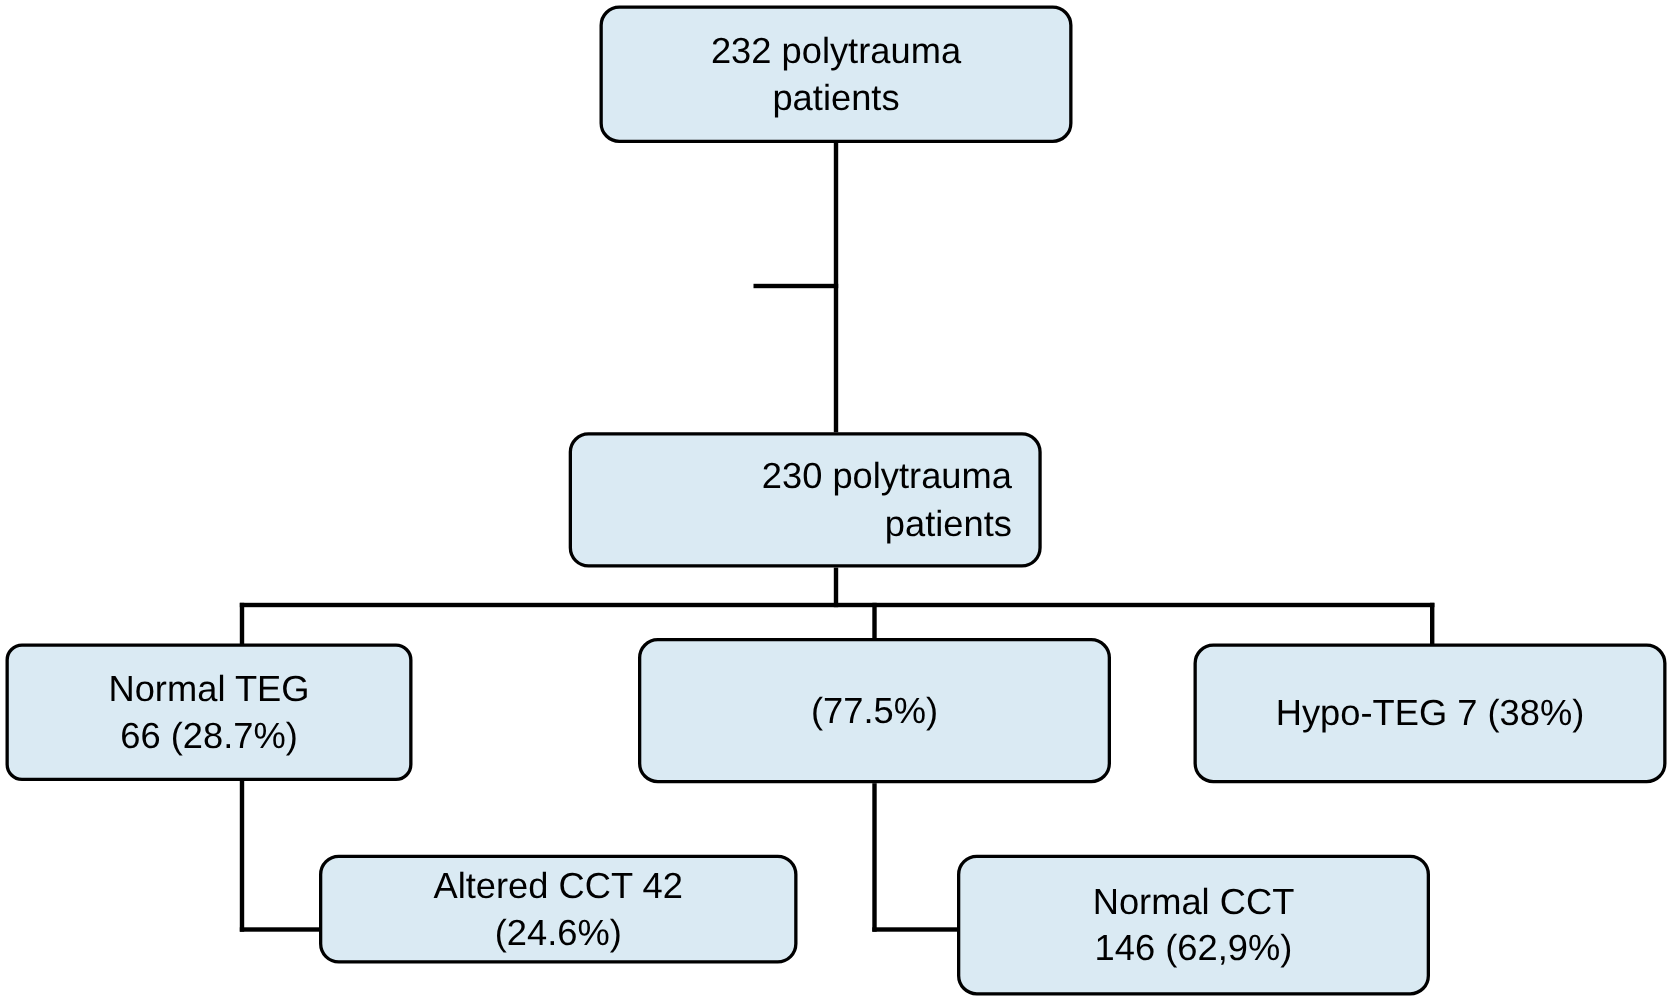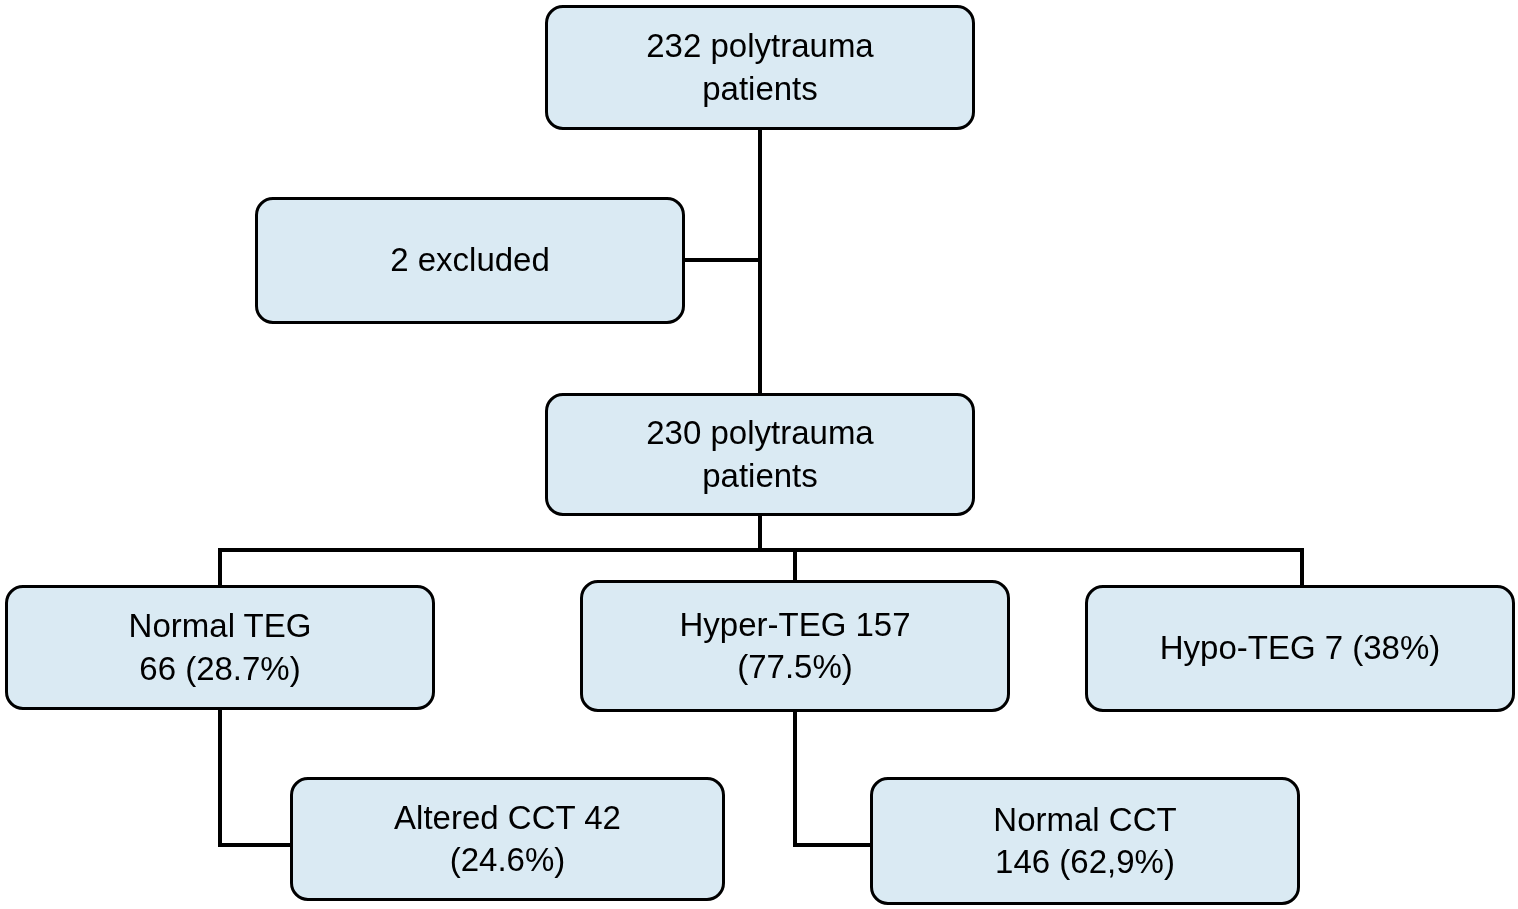--- a/index.html
+++ b/index.html
@@ -80,9 +80,6 @@
     <span>patients</span>
   </div>
 
-  <div class="node n-excluded">
-    <span>2 excluded</span>
-  </div>
 
   <div class="node n-middle">
     <span>230 polytrauma</span>

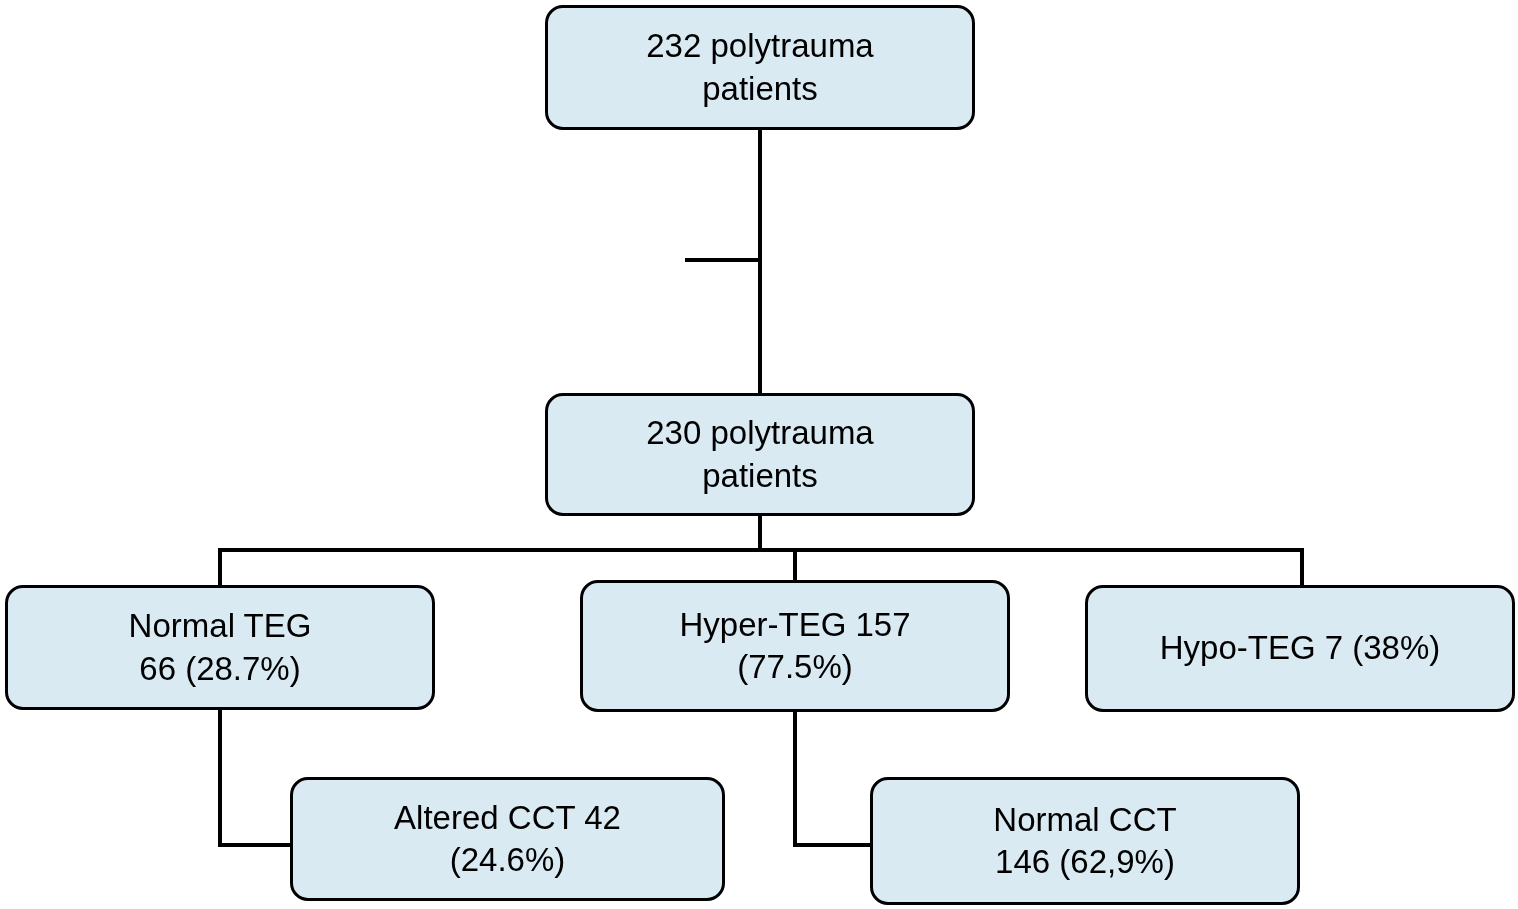--- a/index.html
+++ b/index.html
@@ -38,7 +38,7 @@
   
   .n-top      { left: 545px;  top: 5px;   width: 430px; height: 125px; }
   .n-excluded { left: 255px;  top: 197px; width: 430px; height: 127px; }
-  .n-middle   { left: 545px;  top: 393px; width: 430px; height: 123px; }
+  .n-middle   { left: 517px;  top: 393px; width: 430px; height: 123px; align-items: flex-end; }
   .n-normal-teg { left: 5px;    top: 585px; width: 430px; height: 125px; }
   .n-hyper-teg  { left: 580px;  top: 580px; width: 430px; height: 132px; }
   .n-hypo-teg   { left: 1085px; top: 585px; width: 430px; height: 127px; }

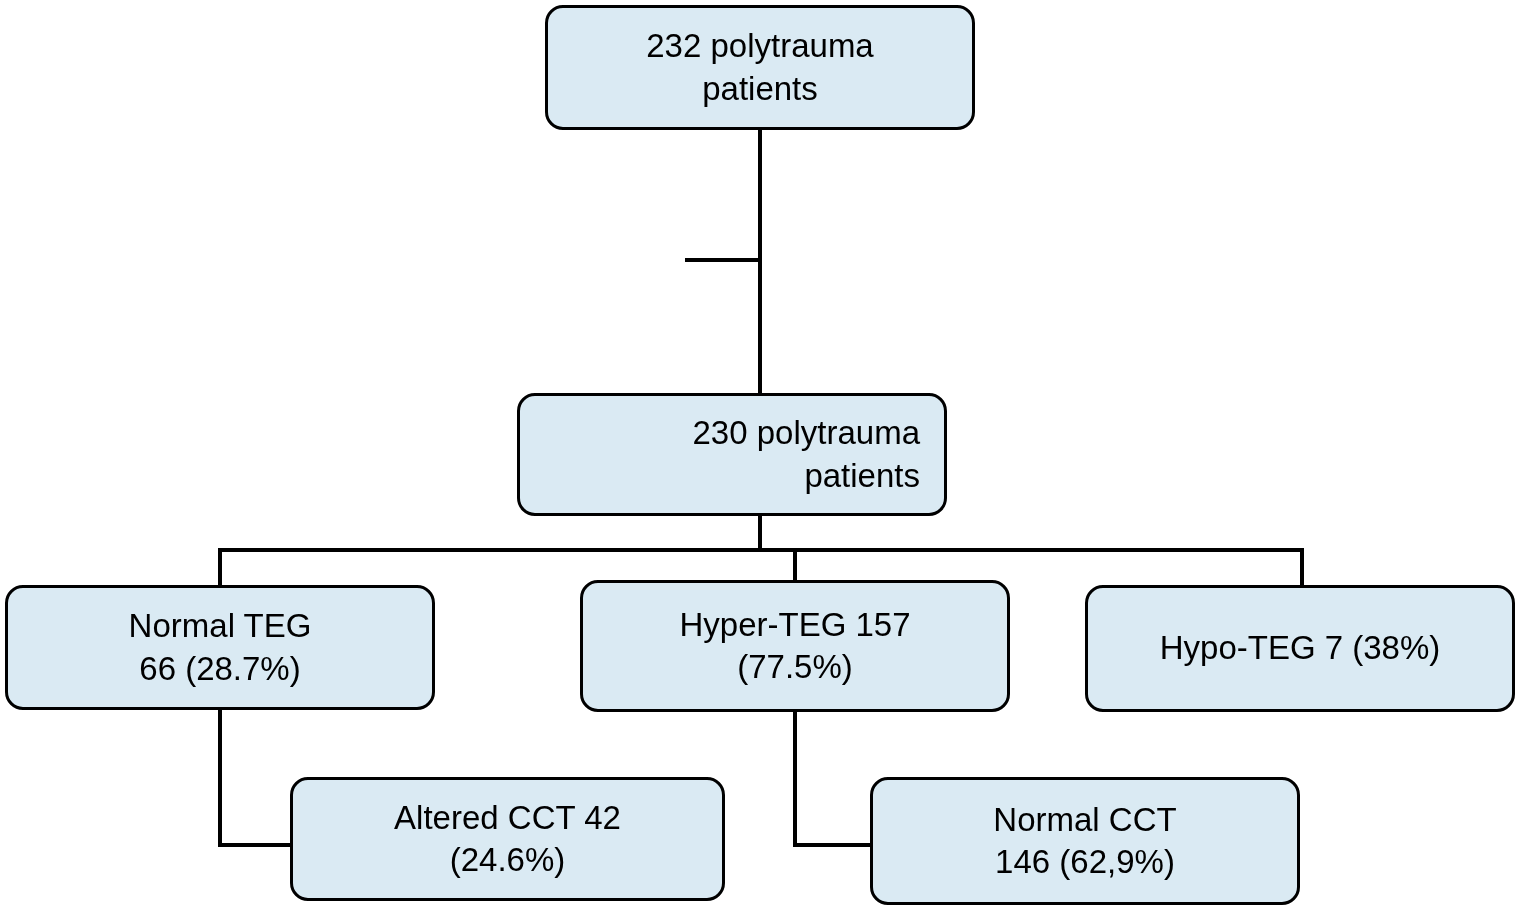--- a/index.html
+++ b/index.html
@@ -39,7 +39,7 @@
   .n-top      { left: 545px;  top: 5px;   width: 430px; height: 125px; }
   .n-excluded { left: 255px;  top: 197px; width: 430px; height: 127px; }
   .n-middle   { left: 517px;  top: 393px; width: 430px; height: 123px; align-items: flex-end; }
-  .n-normal-teg { left: 5px;    top: 585px; width: 430px; height: 125px; }
+  .n-normal-teg { left: 5px;    top: 585px; width: 370px; height: 125px; border-radius: 15px; }
   .n-hyper-teg  { left: 580px;  top: 580px; width: 430px; height: 132px; }
   .n-hypo-teg   { left: 1085px; top: 585px; width: 430px; height: 127px; }
   .n-altered-cct { left: 290px; top: 777px; width: 435px; height: 124px; }

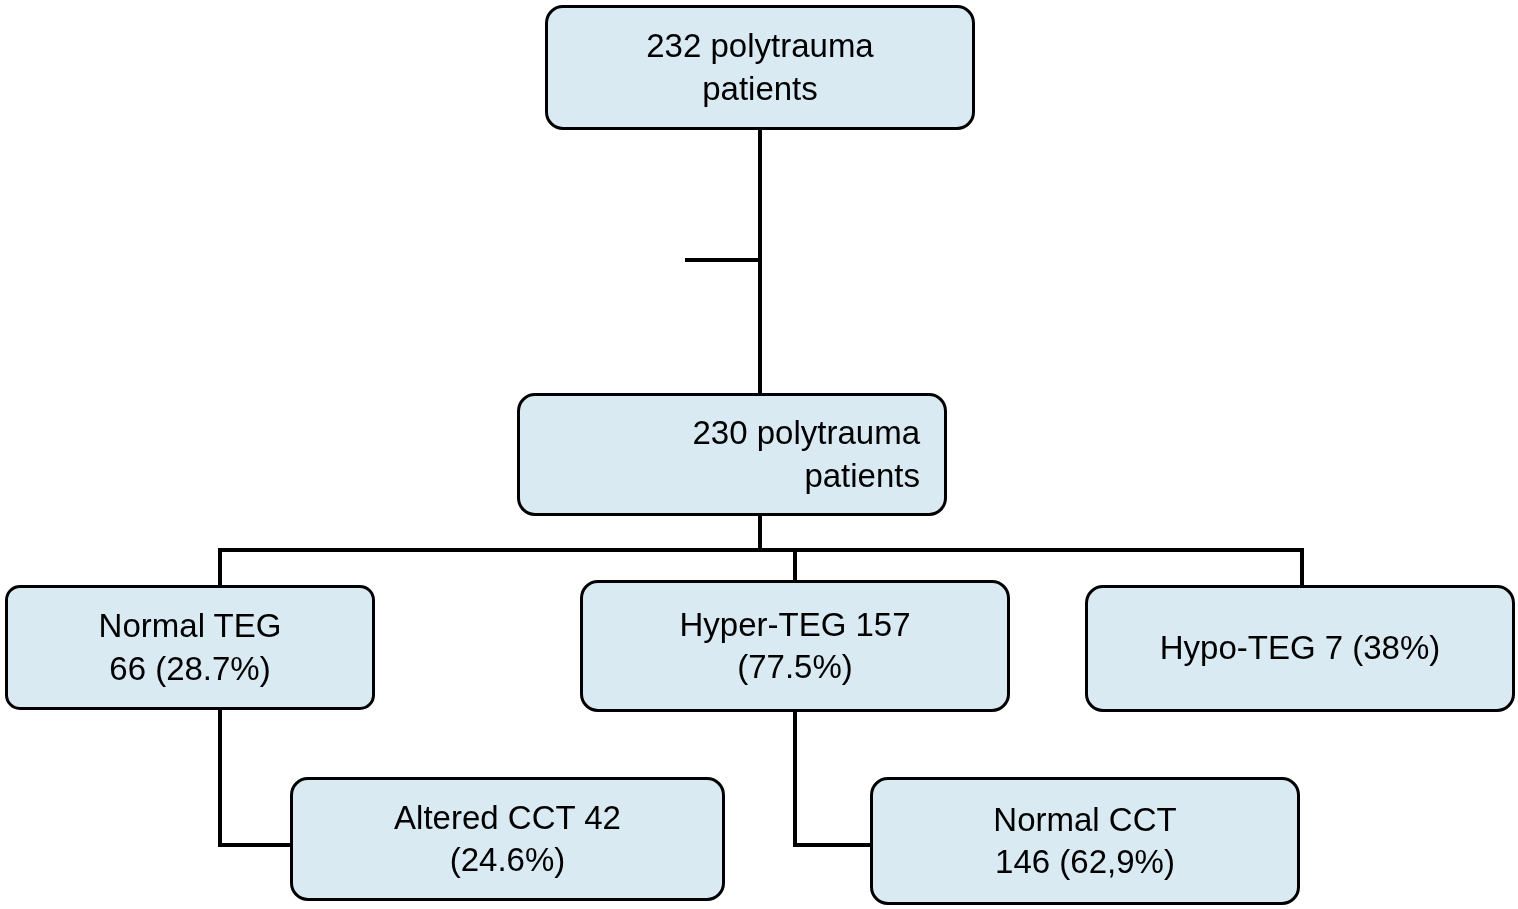--- a/index.html
+++ b/index.html
@@ -92,7 +92,6 @@
   </div>
 
   <div class="node n-hyper-teg">
-    <span>Hyper-TEG 157</span>
     <span>(77.5%)</span>
   </div>
 

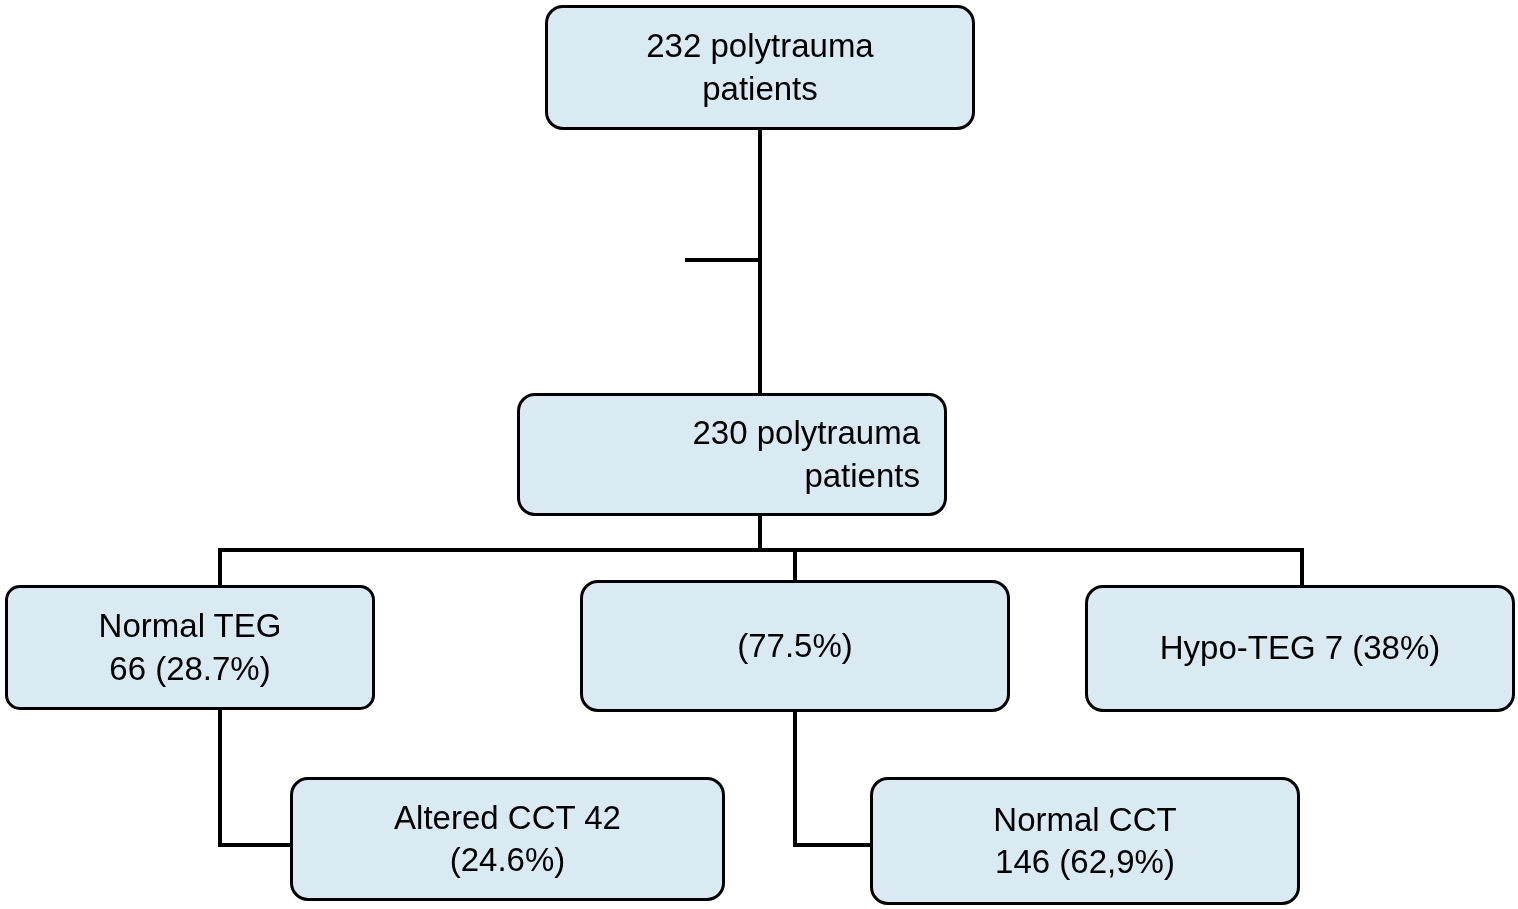--- a/index.html
+++ b/index.html
@@ -42,7 +42,7 @@
   .n-normal-teg { left: 5px;    top: 585px; width: 370px; height: 125px; border-radius: 15px; }
   .n-hyper-teg  { left: 580px;  top: 580px; width: 430px; height: 132px; }
   .n-hypo-teg   { left: 1085px; top: 585px; width: 430px; height: 127px; }
-  .n-altered-cct { left: 290px; top: 777px; width: 435px; height: 124px; }
+  .n-altered-cct { left: 290px; top: 777px; width: 435px; height: 99px; }
   .n-normal-cct  { left: 870px; top: 777px; width: 430px; height: 128px; justify-content: center; }
 
   

